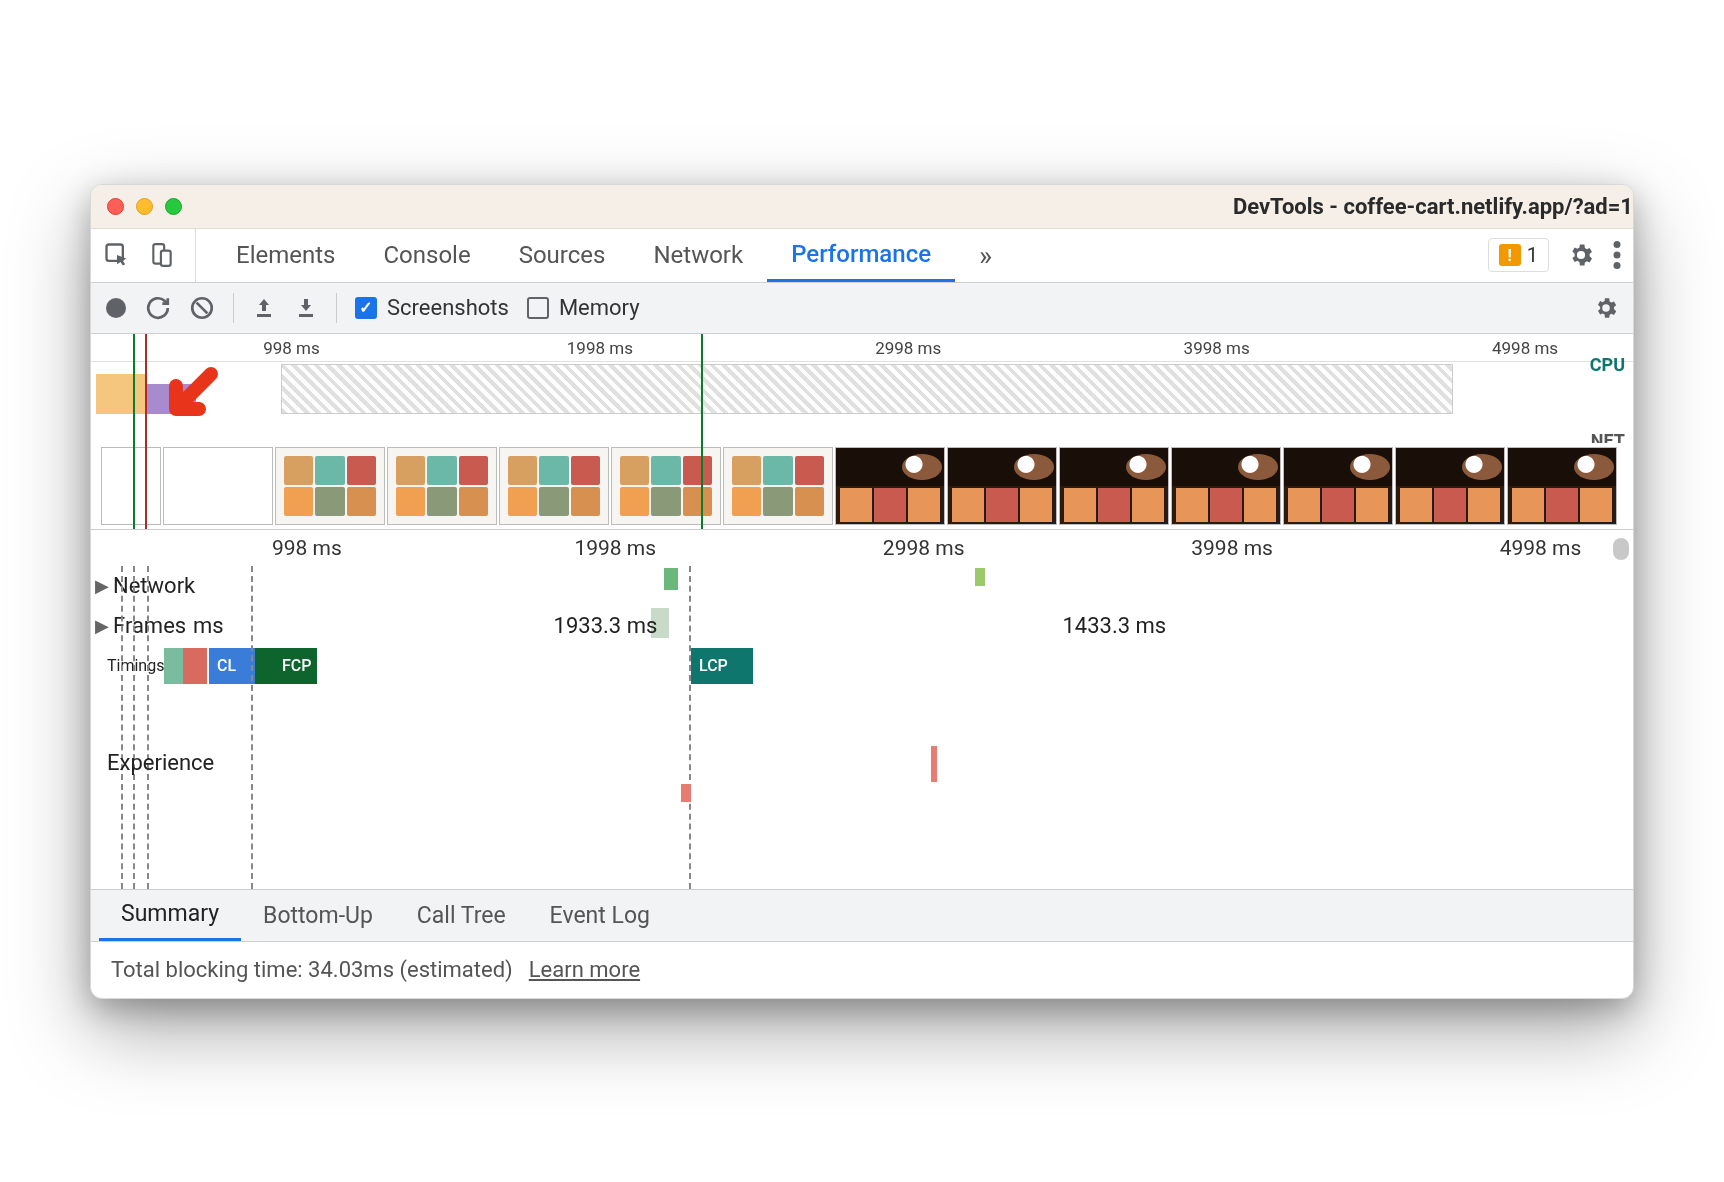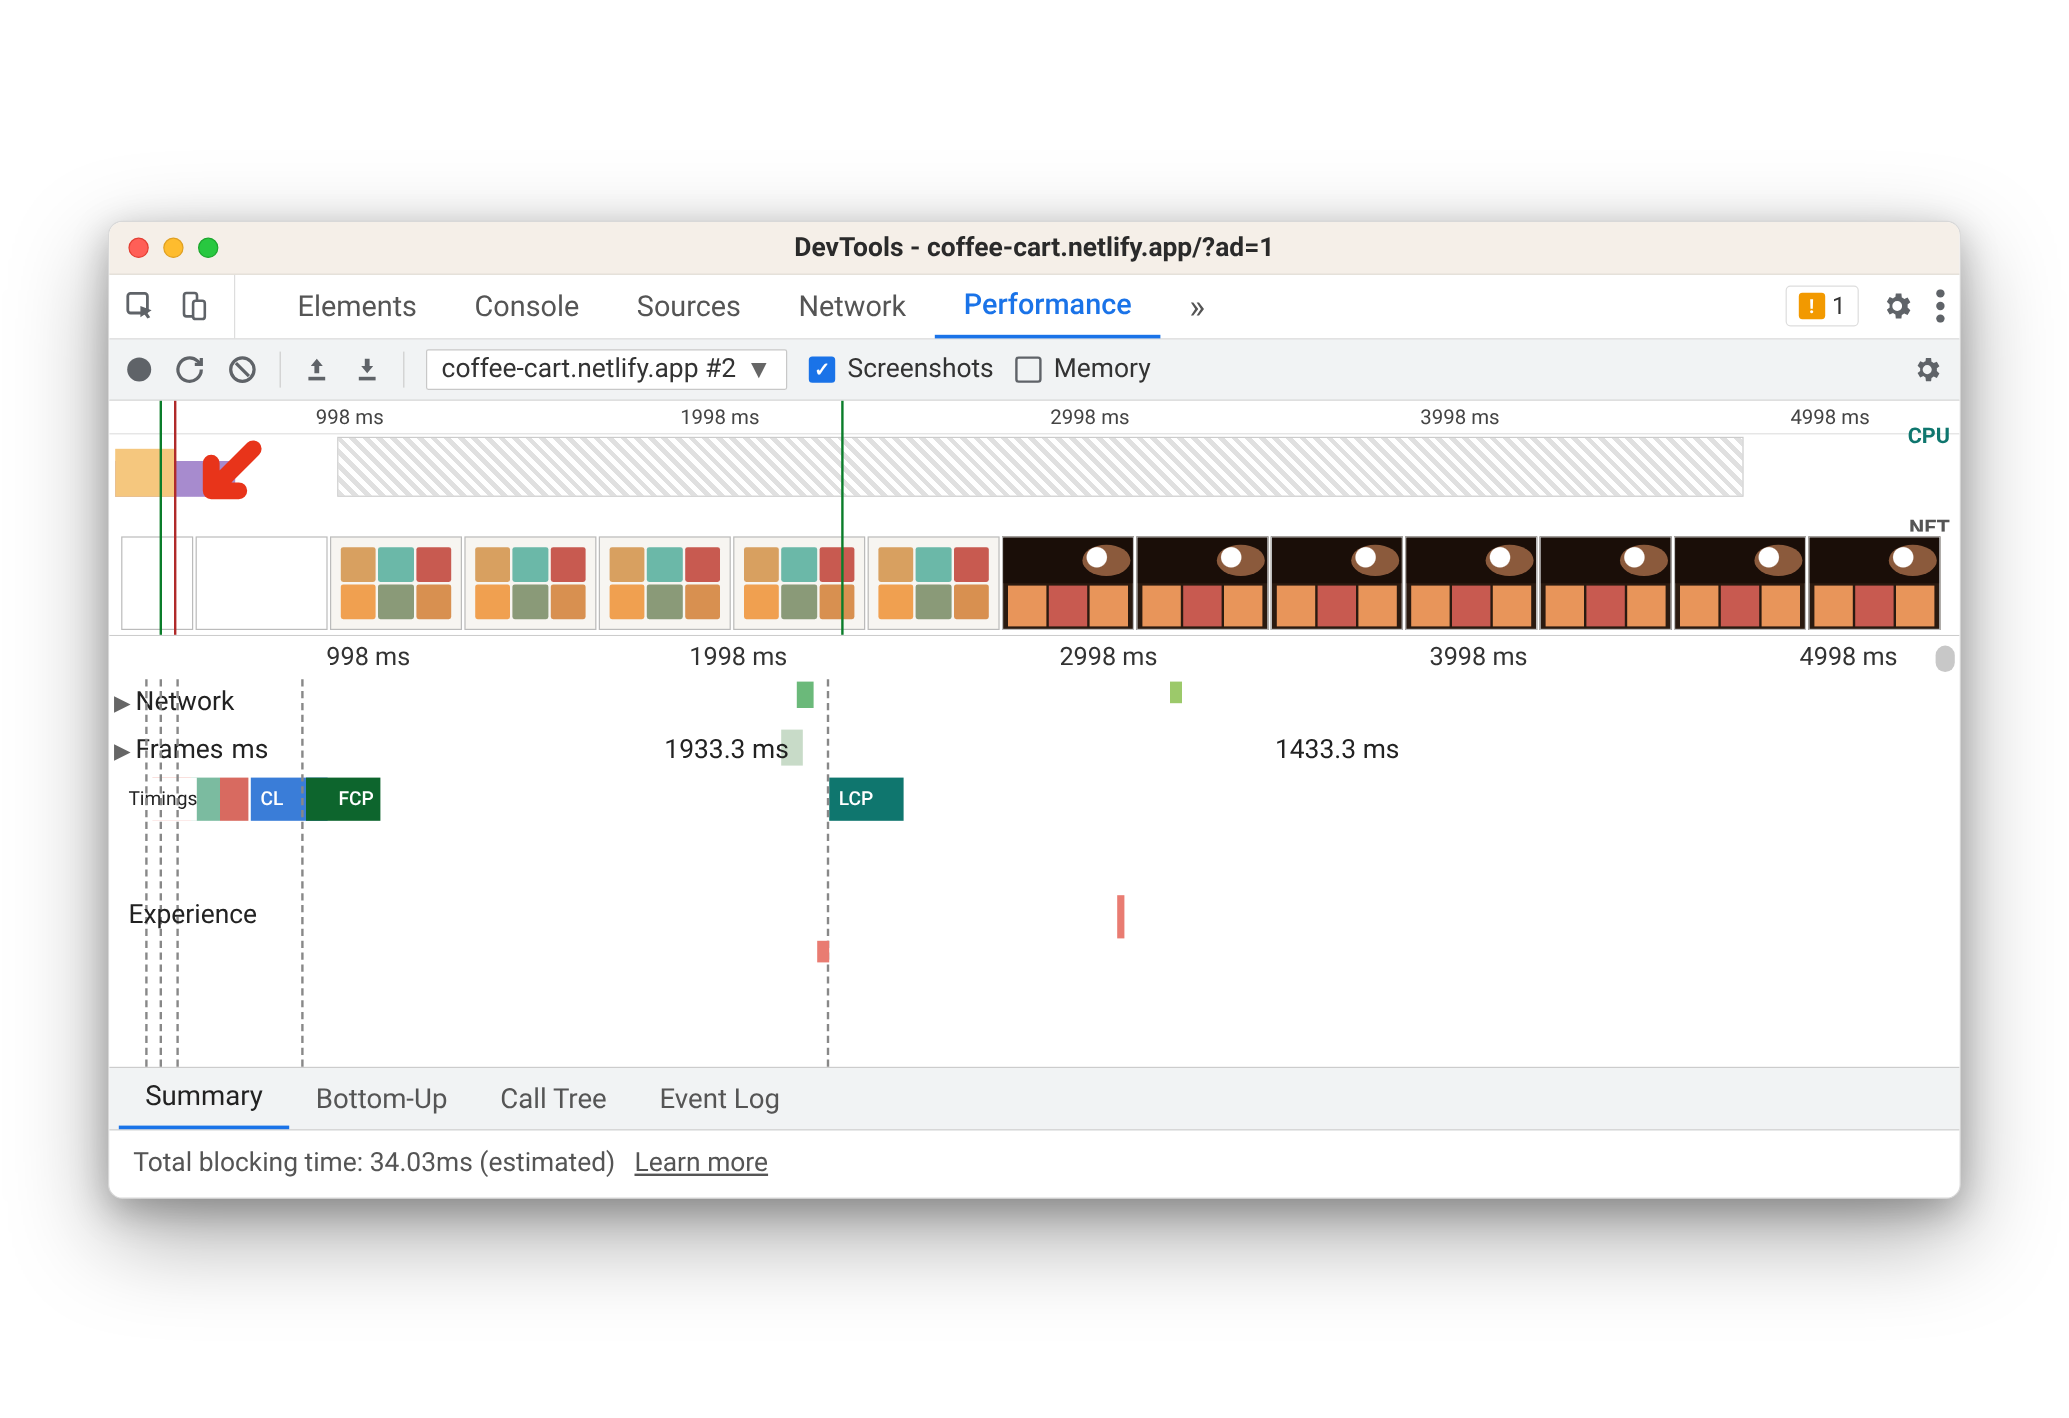--- a/index.html
+++ b/index.html
@@ -35,7 +35,7 @@
   .dot.yellow { background: #febc2e; border: 1px solid #e0a021; }
   .dot.green { background: #28c840; border: 1px solid #1ba62c; }
   .title {
-    position: absolute; left:0; right:0; text-align:center;
+    position: absolute; left:0; right:0; text-align:right;
     font-size: 22px; font-weight: 700; color: #2a2a2a;
     pointer-events:none;
   }

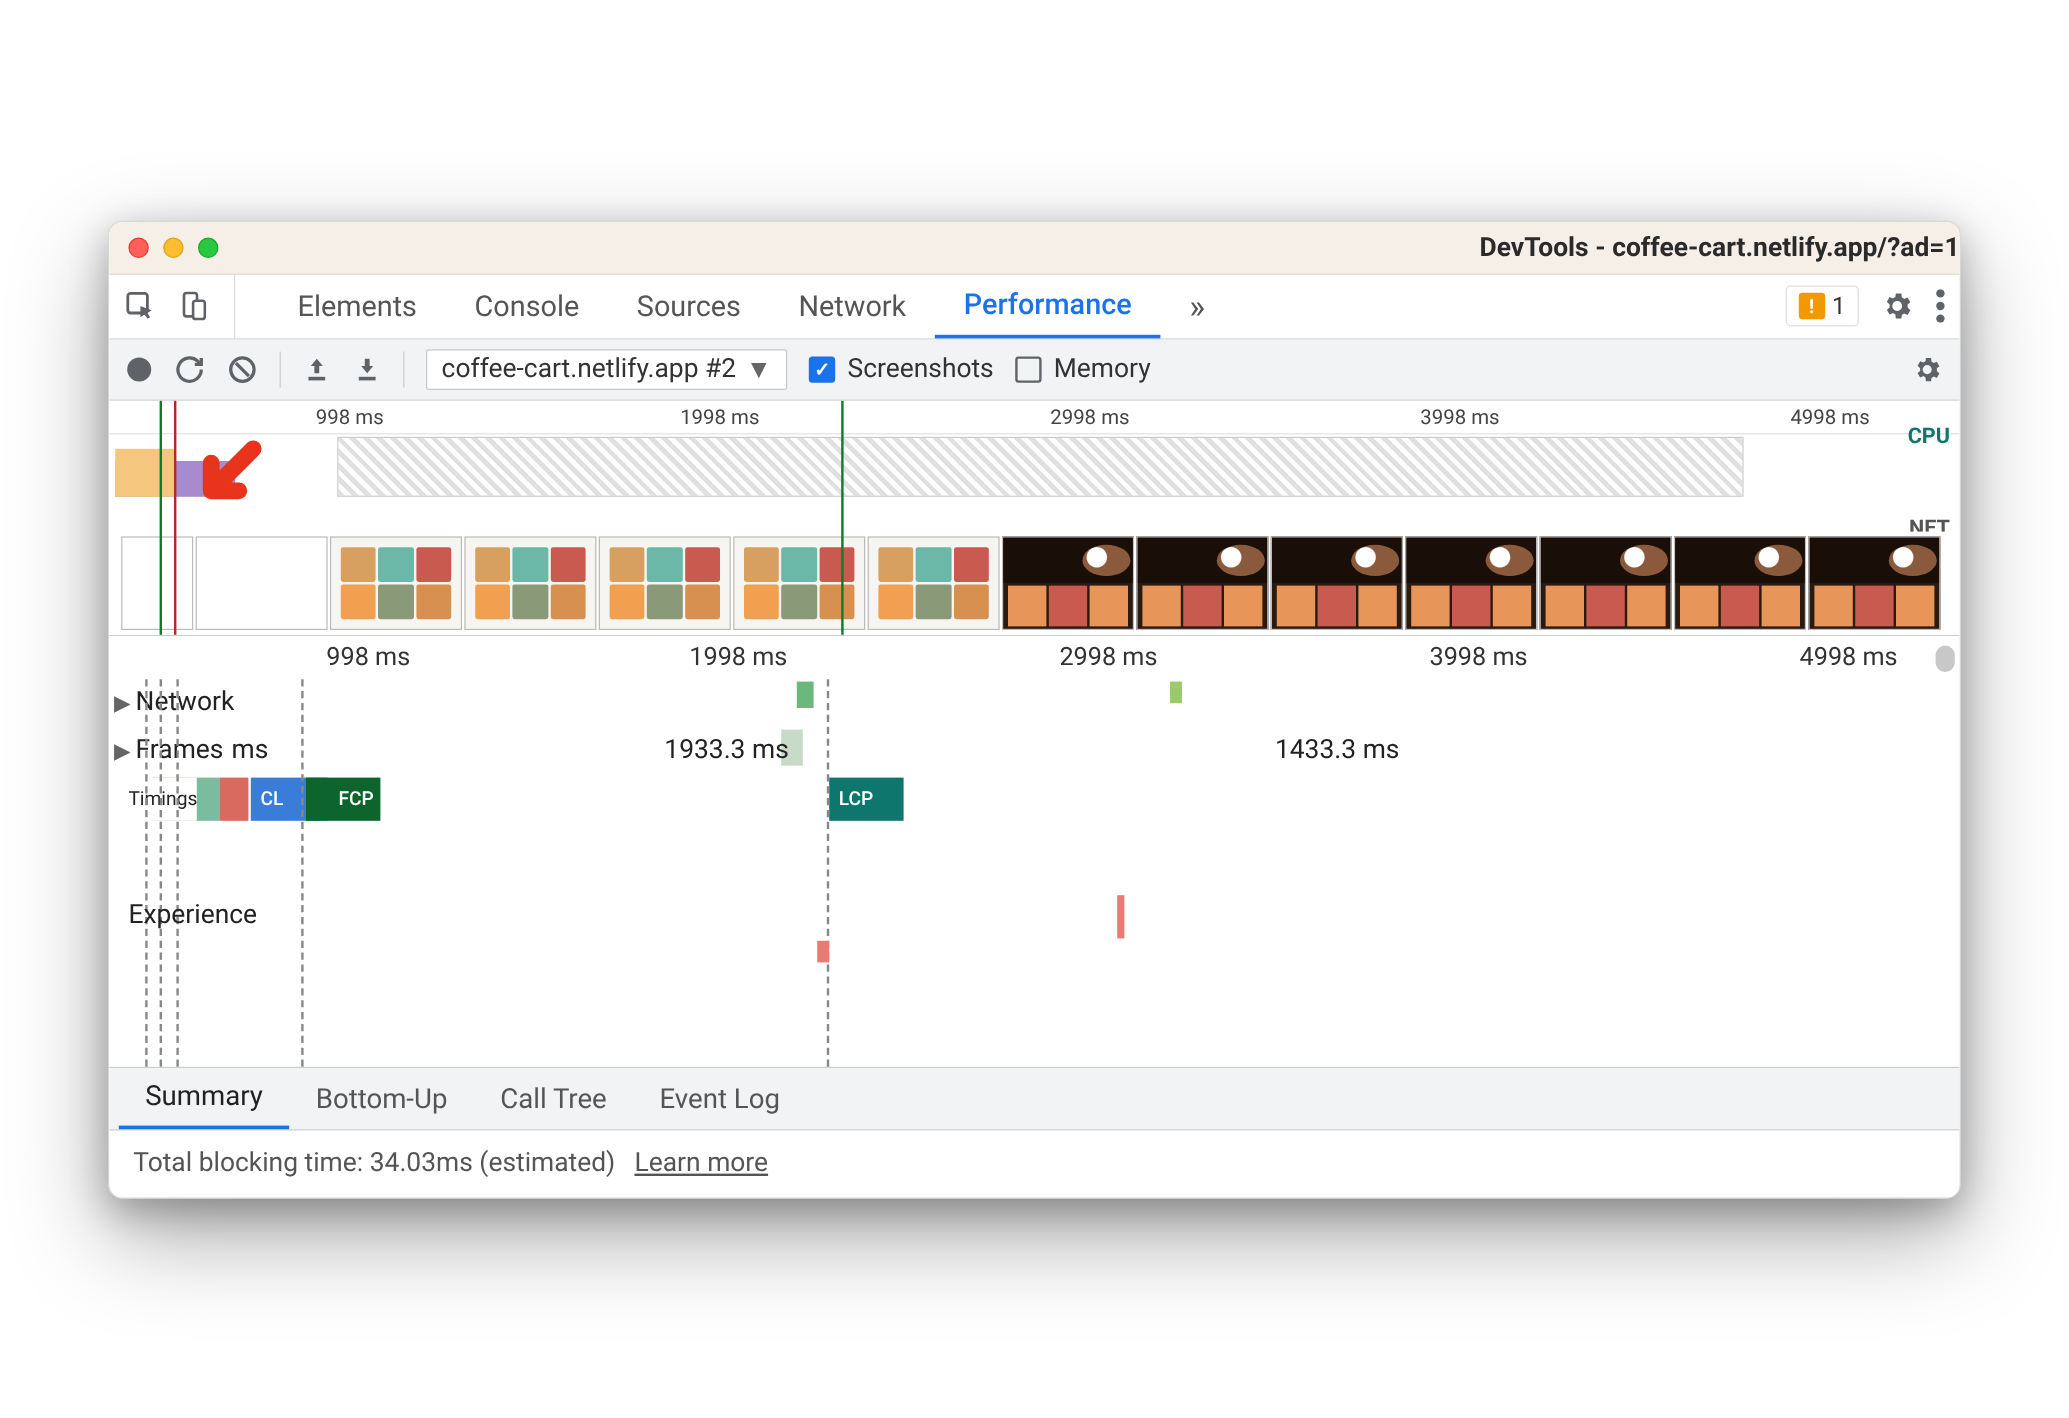--- a/index.html
+++ b/index.html
@@ -46,7 +46,7 @@
     border-bottom: 1px solid #d0d0d0;
     background: #fff;
     padding: 0 12px;
-    gap: 12px;
+    gap: 0;
   }
   .tabbar-left { display:flex; align-items:center; gap:18px; padding-right:20px; border-right:1px solid #ddd; height:100%;}
   .icon { display:inline-flex; align-items:center; justify-content:center; }

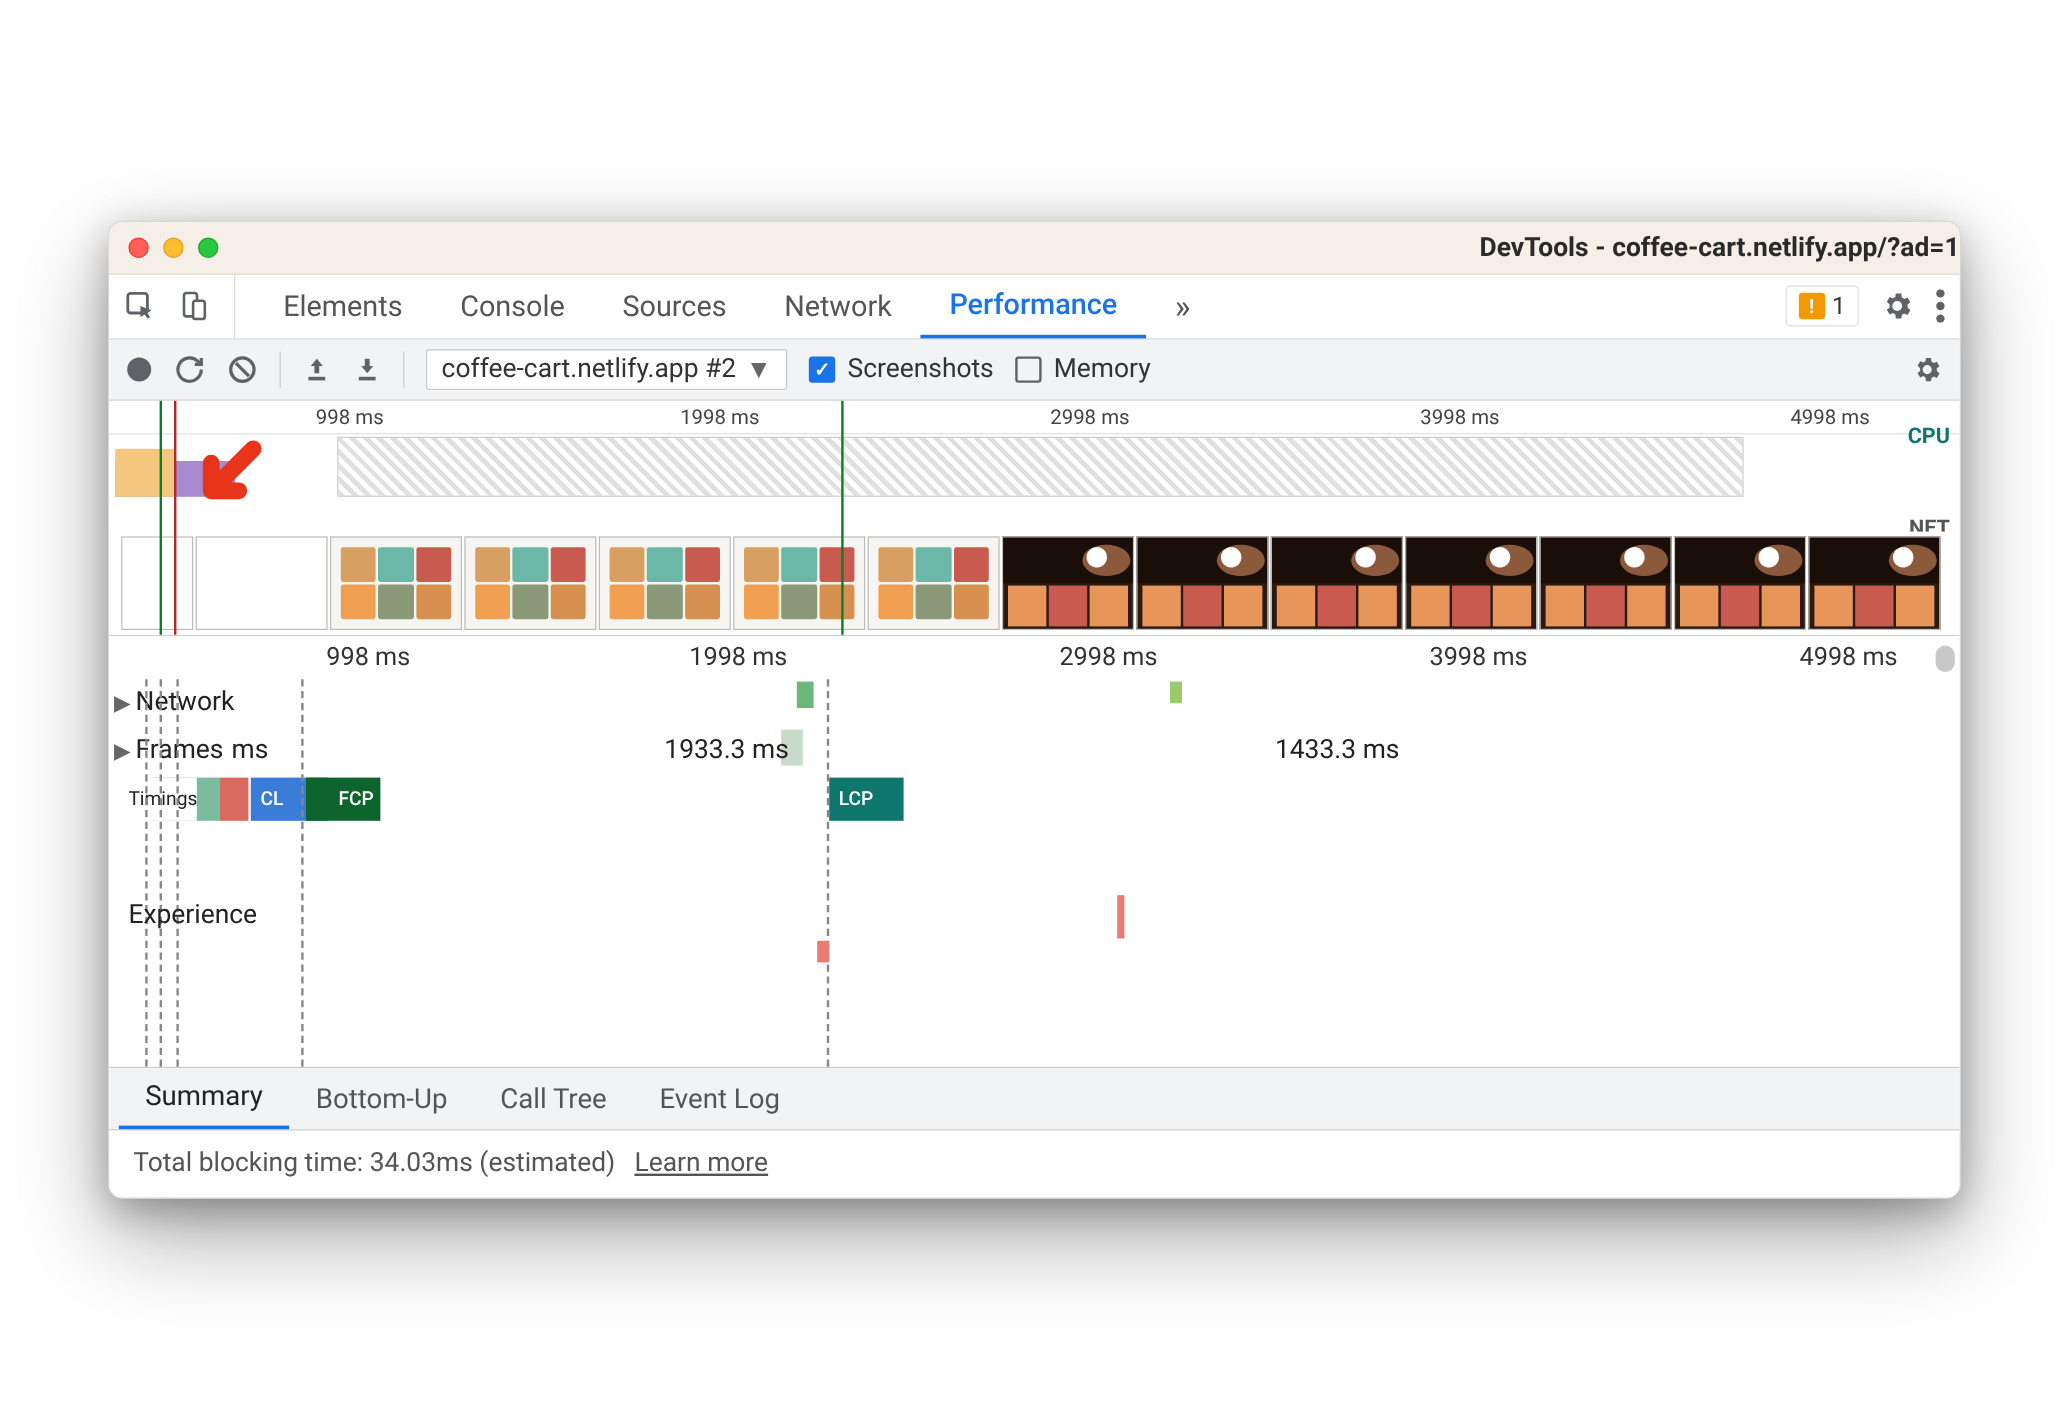--- a/index.html
+++ b/index.html
@@ -286,10 +286,6 @@
           </svg>
       </span>
       <div class="tb-sep"></div>
-      <div class="rec-select">
-        <span>coffee-cart.netlify.app #2</span>
-        <span style="color:#666;">▼</span>
-      </div>
       <div class="chk">
         <div class="checkbox checked"></div>
         <span>Screenshots</span>

